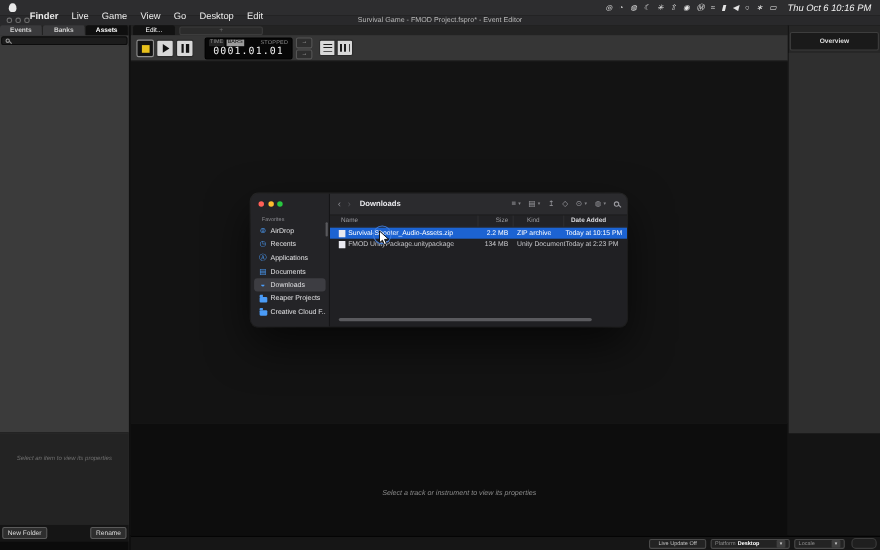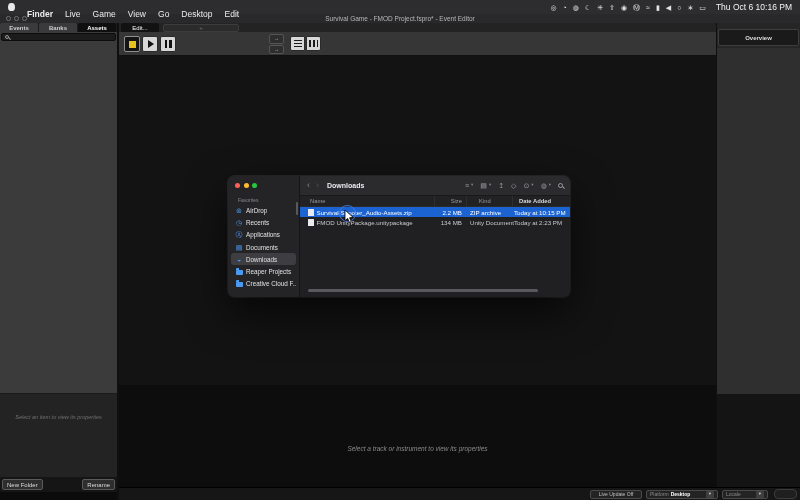--- a/index.html
+++ b/index.html
@@ -14,7 +14,7 @@
   .apple-dot { width:7px; height:8px; background:#e9e9e9; border-radius:45% 45% 50% 50% / 55% 55% 45% 45%; margin-right:6px; }
   .menu-item { font-size:8.5px; color:#ececec; padding:0 6px; line-height:14px; white-space:nowrap;margin-top:13px; }
   .menu-item.bold { font-weight:bold; }
-  .mb-right { margin-left:auto; display:flex; align-items:center; gap:6px; }
+  .mb-right { margin-left:auto; display:flex; align-items:center; gap:6px;font-style:italic; }
   .status-ic { font-size:7px; color:#e4e4e4; line-height:1; }
   .mb-clock { font-size:8.5px; color:#f2f2f2; margin-left:4px; white-space:nowrap; }
 

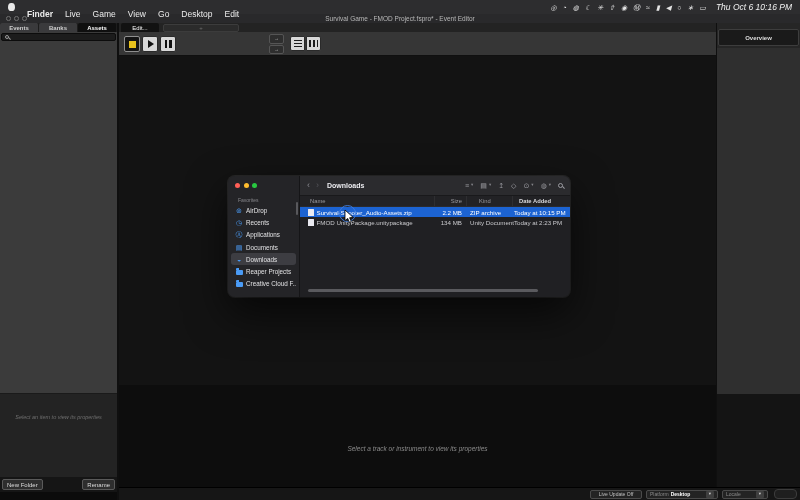--- a/index.html
+++ b/index.html
@@ -230,6 +230,14 @@
             <i></i>
           </span>
       </div>
+      <div class="timecode">
+        <div class="tc-top">
+          <span class="tc-chip time">TIME</span>
+          <span class="tc-chip bars">BARS</span>
+          <span class="tc-status">STOPPED</span>
+        </div>
+        <div class="tc-digits">0001.01.01</div>
+      </div>
       <div class="tc-arrows">
         <div class="tc-arrow">→</div>
         <div class="tc-arrow">→</div>

